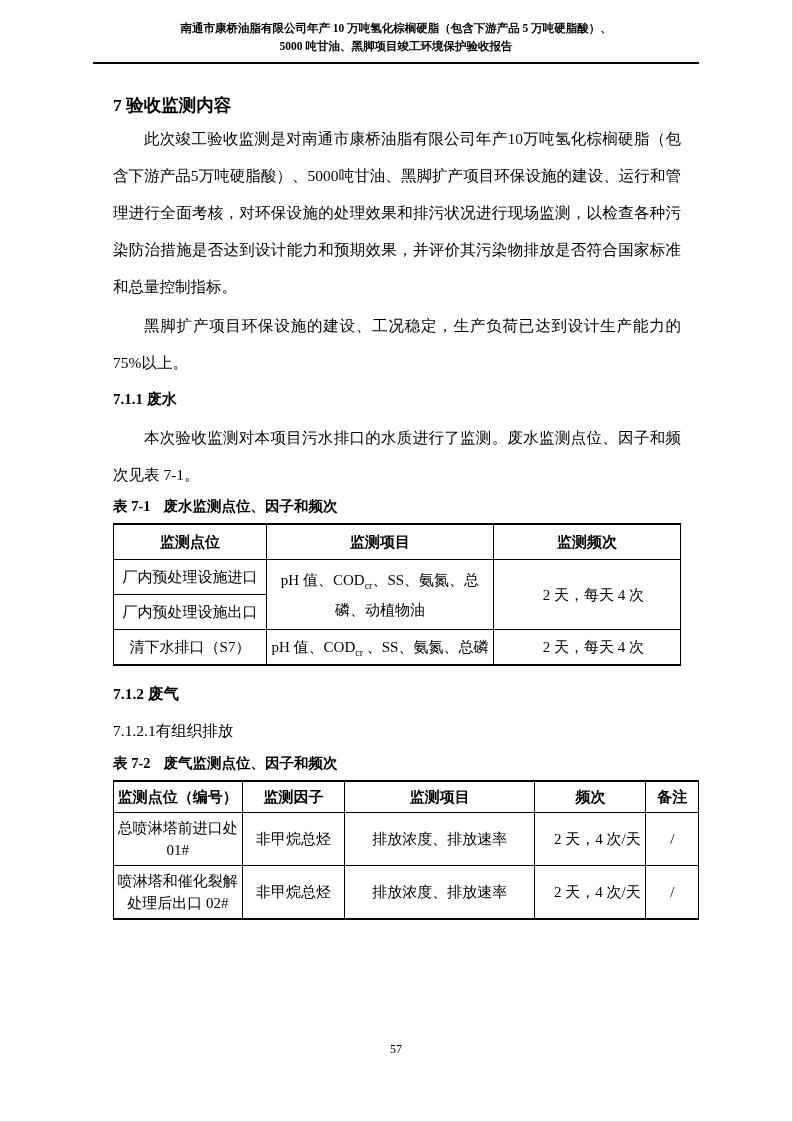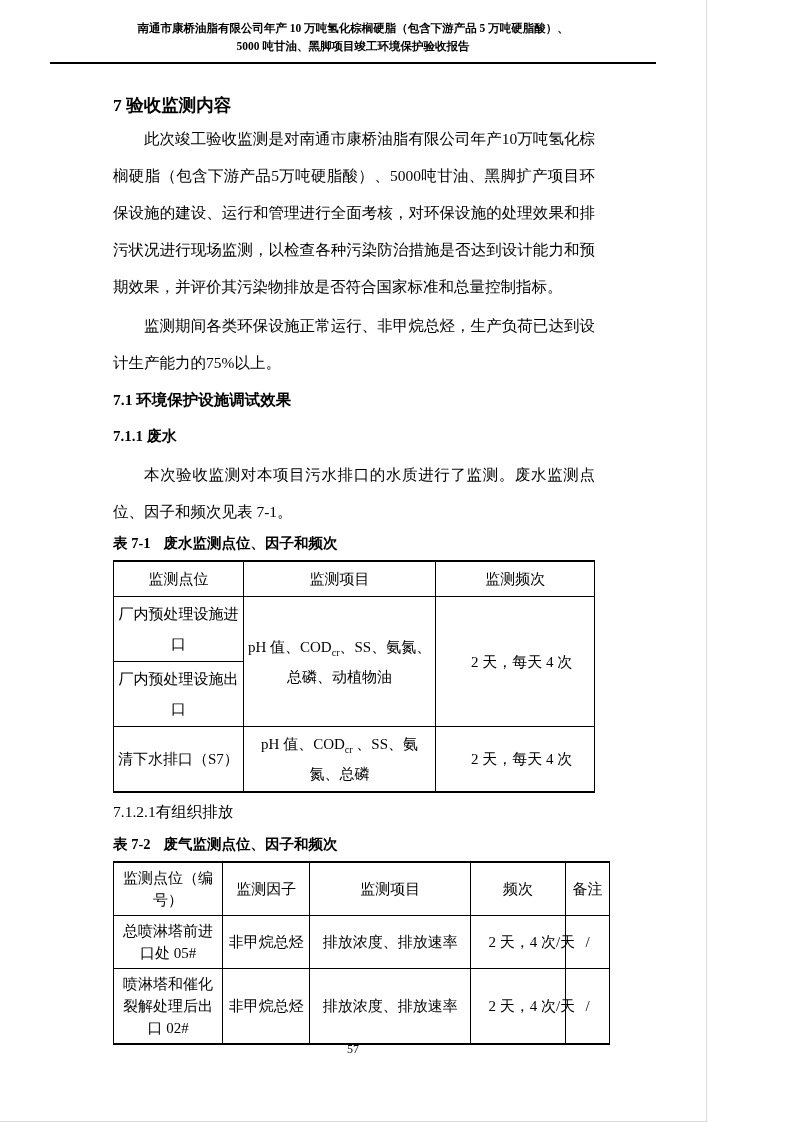--- a/index.html
+++ b/index.html
@@ -5,7 +5,7 @@
   html,body{margin:0;padding:0;background:#fff;}
   .page{
     position:relative;
-    width:707px;height:1122px;
+    width:793px;height:1122px;
     margin:0;
     background:#fff;
     overflow:hidden;

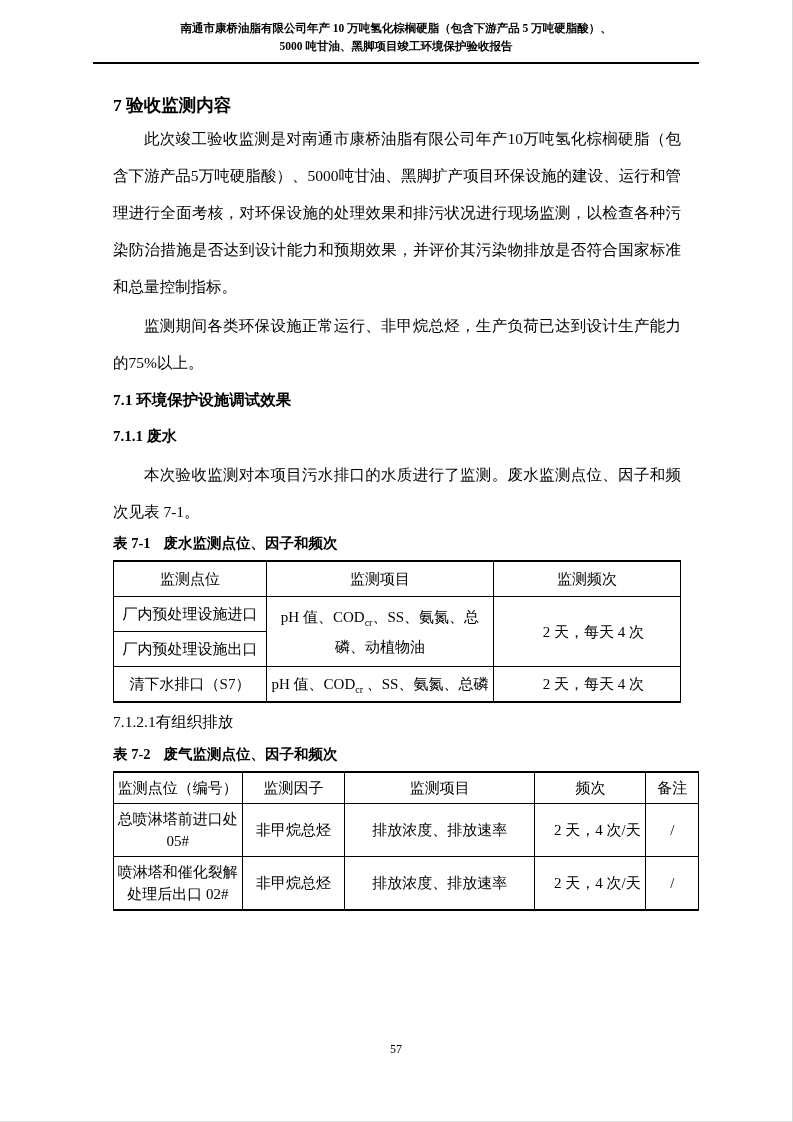--- a/index.html
+++ b/index.html
@@ -112,7 +112,7 @@
 
     <p class="body-para">此次竣工验收监测是对南通市康桥油脂有限公司年产10万吨氢化棕榈硬脂（包含下游产品5万吨硬脂酸）、5000吨甘油、黑脚扩产项目环保设施的建设、运行和管理进行全面考核，对环保设施的处理效果和排污状况进行现场监测，以检查各种污染防治措施是否达到设计能力和预期效果，并评价其污染物排放是否符合国家标准和总量控制指标。</p>
 
-    <p class="body-para">监测期间各类环保设施正常运行、非甲烷总烃，生产负荷已达到设计生产能力的75%以上。</p>
+    <p class="body-para">黑脚扩产项目环保设施的建设、工况稳定，生产负荷已达到设计生产能力的75%以上。</p>
 
     <div class="h2">7.1 环境保护设施调试效果</div>
 

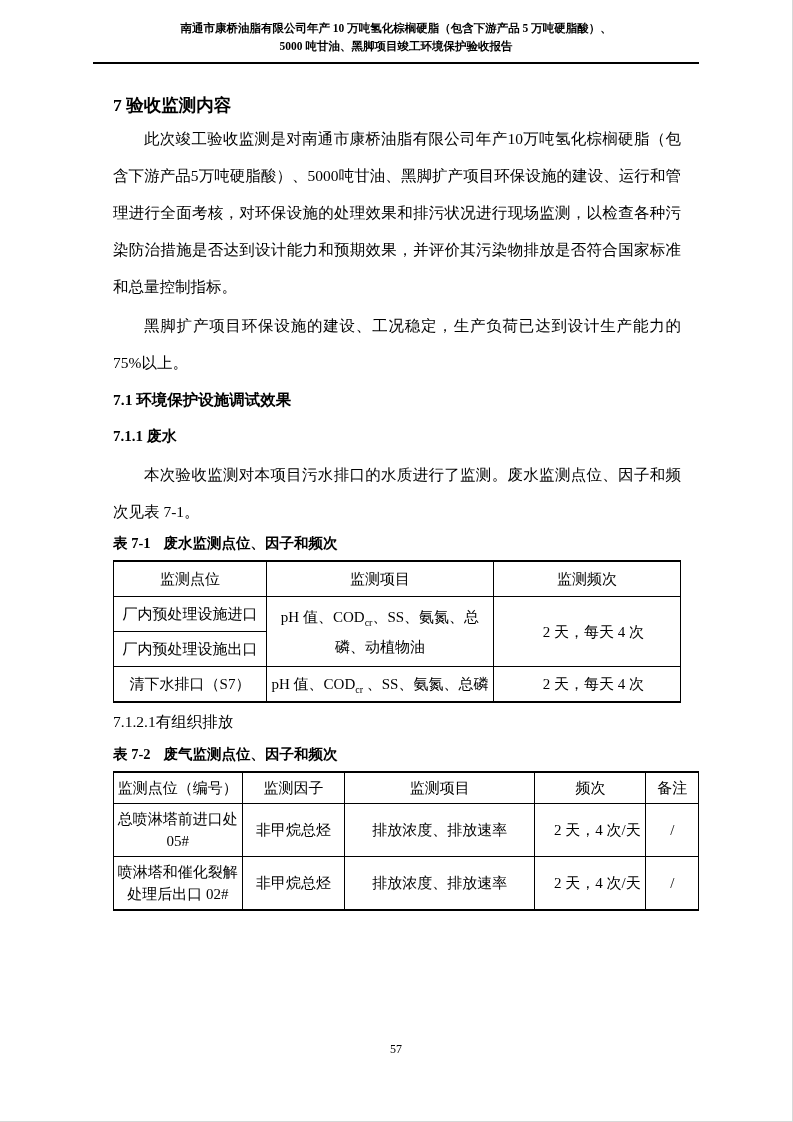--- a/index.html
+++ b/index.html
@@ -114,7 +114,6 @@
 
     <p class="body-para">黑脚扩产项目环保设施的建设、工况稳定，生产负荷已达到设计生产能力的75%以上。</p>
 
-    <div class="h2">7.1 环境保护设施调试效果</div>
 
     <div class="h3">7.1.1 废水</div>
 

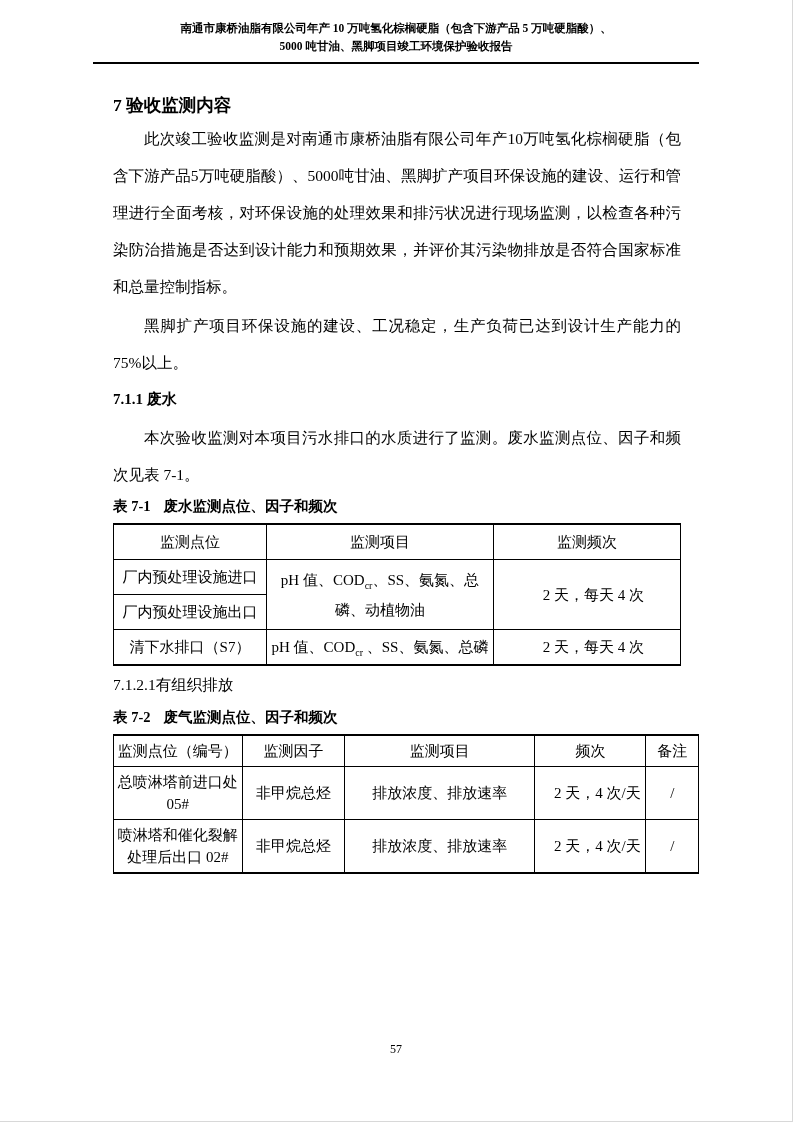--- a/index.html
+++ b/index.html
@@ -85,7 +85,7 @@
     box-sizing:border-box;
   }
   table.t2 td{line-height:22px;padding:4px 3px;}
-  tr.thead td{font-weight:normal;}
+  tr.thead td{font-weight:bold;}
   td sub{font-size:10px;line-height:0;}
   .t1 .freq-cell, .t2 .freq-cell{white-space:nowrap;padding-left:17px;}
   .footer-pagenum{

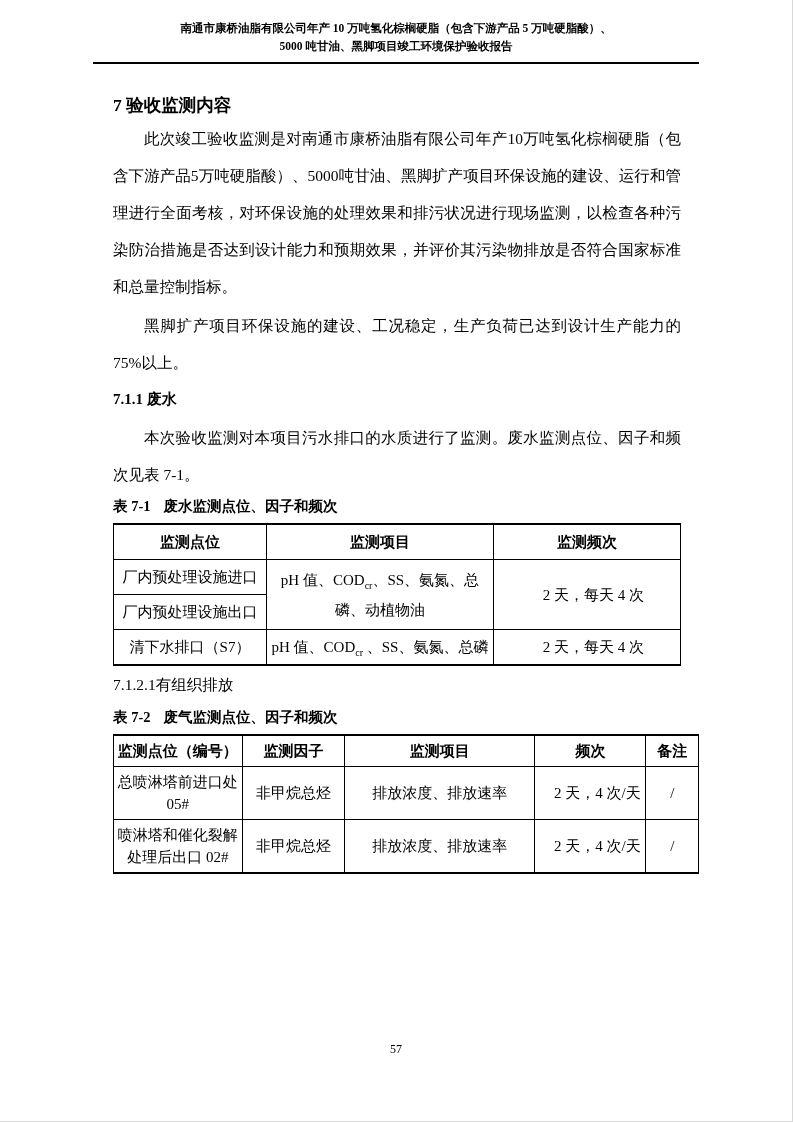--- a/index.html
+++ b/index.html
@@ -151,6 +151,7 @@
       </tbody>
     </table>
 
+    <div class="h2" style="margin-top:9px;">7.1.2 废气</div>
 
     <div class="h4">7.1.2.1有组织排放</div>
 

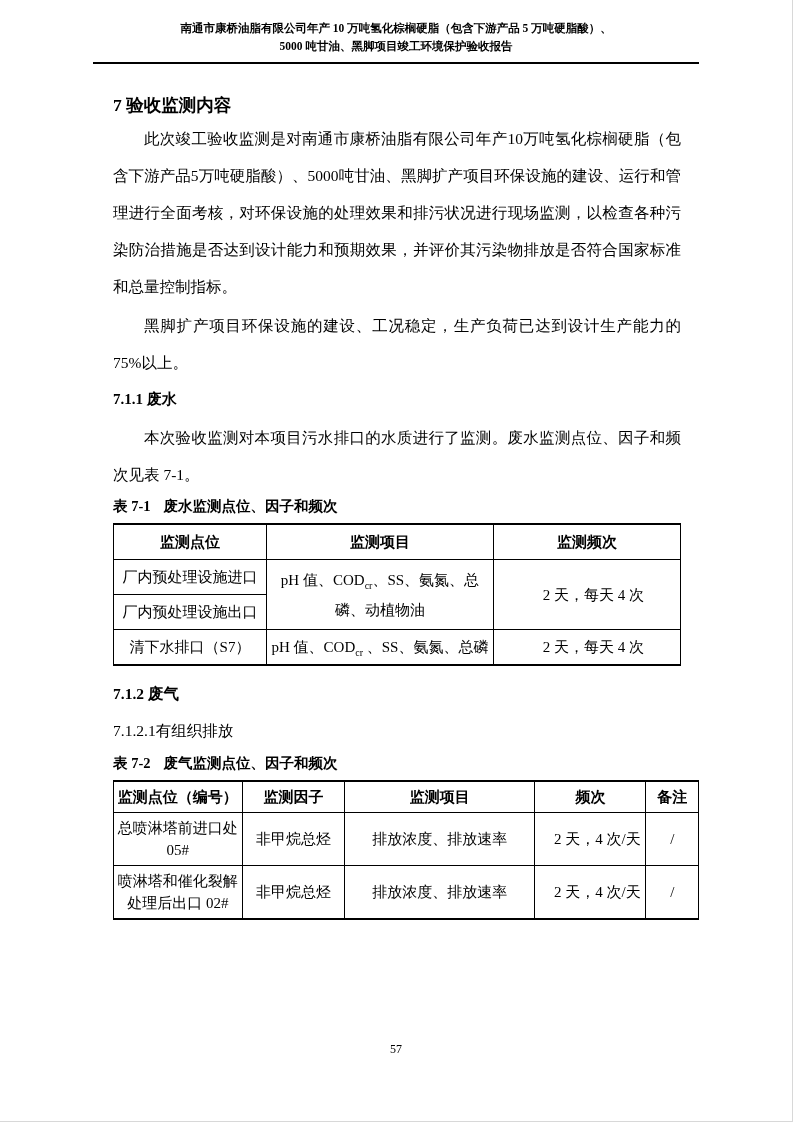--- a/index.html
+++ b/index.html
@@ -177,7 +177,7 @@
           <td>备注</td>
         </tr>
         <tr>
-          <td>总喷淋塔前进口处 05#</td>
+          <td>总喷淋塔前进口处 01#</td>
           <td>非甲烷总烃</td>
           <td>排放浓度、排放速率</td>
           <td class="freq-cell">2 天，4 次/天</td>

